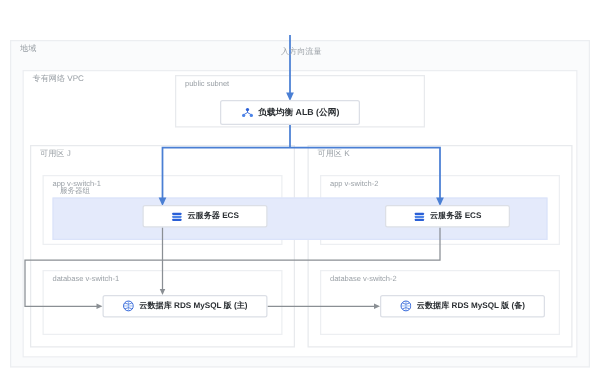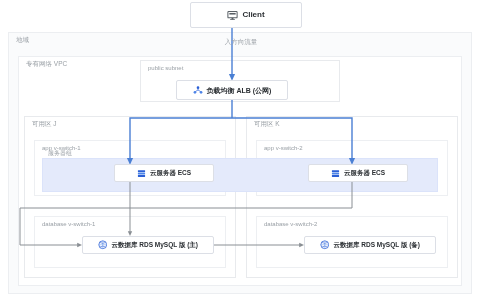--- a/index.html
+++ b/index.html
@@ -221,17 +221,6 @@
 
   <div id="flow-label">入方向流量</div>
 
-  <div class="node" id="client">
-    <span class="ico">
-      <svg width="11" height="11" viewBox="0 0 16 16">
-        <rect x="1.3" y="2.2" width="13.4" height="9.2" rx="1" fill="none" stroke="#5a6066" stroke-width="1.5"></rect>
-        <rect x="3.4" y="4.3" width="9.2" height="2.3" fill="#5a6066"></rect>
-        <rect x="6.6" y="11.4" width="2.8" height="2.4" fill="#5a6066"></rect>
-        <rect x="4.4" y="13.3" width="7.2" height="1.3" rx="0.6" fill="#5a6066"></rect>
-      </svg>
-    </span>
-    <span class="nlabel">Client</span>
-  </div>
 
   <div class="node" id="alb">
     <span class="ico">

